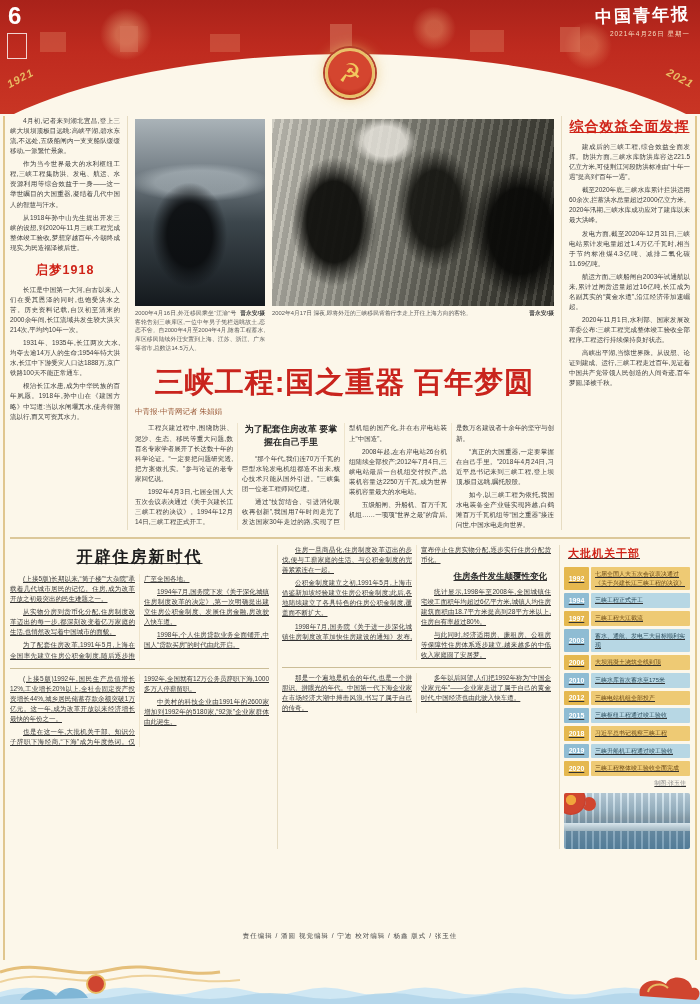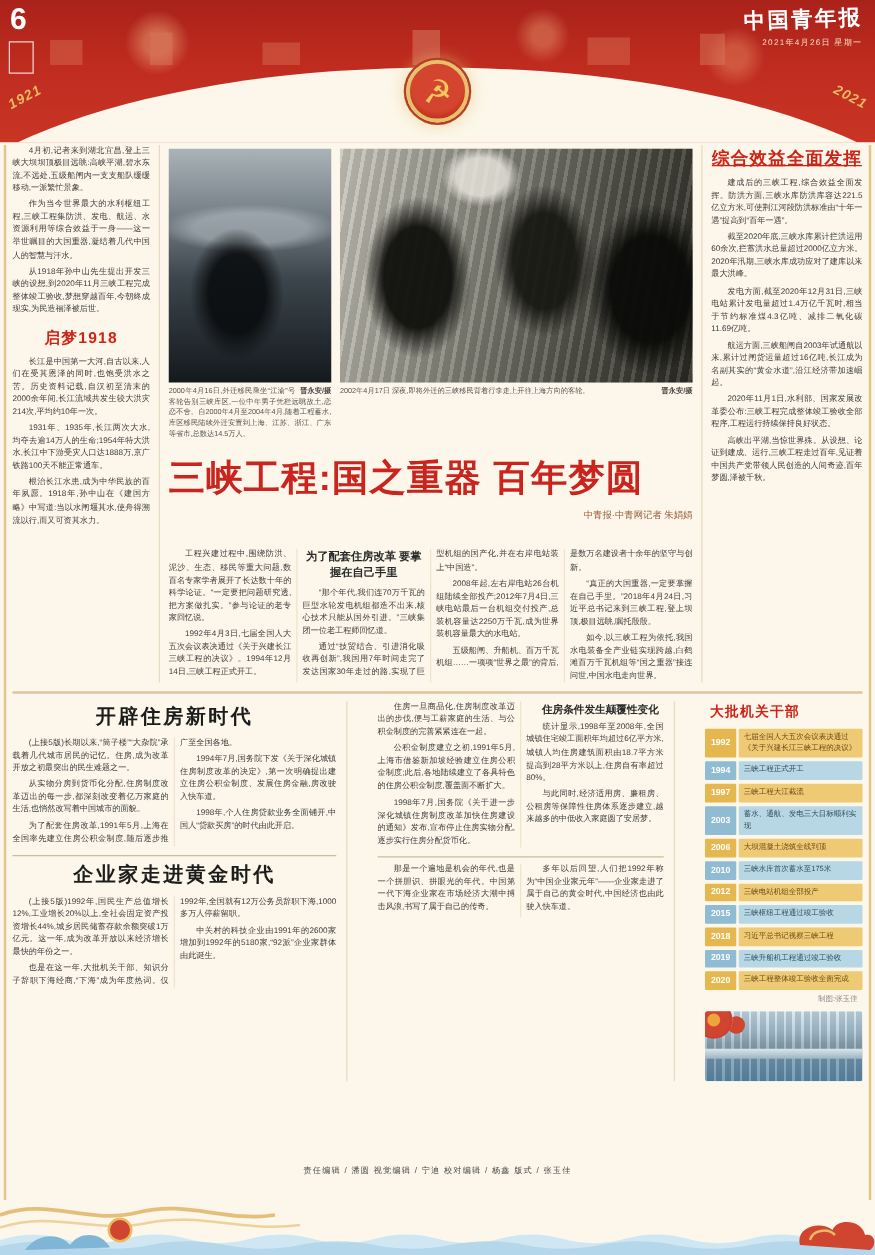--- a/index.html
+++ b/index.html
@@ -84,7 +84,7 @@
   .cap-l { width:130px; }
   .cap-r { flex:1; }
   .credit { float:right; font-weight:bold; color:#444; margin-left:4px; }
-  .headline { color:#c9241d; font-size:29px; font-weight:bold;
+  .headline { text-align:center; color:#c9241d; font-size:29px; font-weight:bold;
     letter-spacing:1px; margin:11px 0 4px; }
   .byline { text-align:right; color:#9a5a38; font-size:7.5px; margin-bottom:22px; }
   .body-cols { column-count:4; column-gap:9px; column-rule:1px solid #eee4cc; }

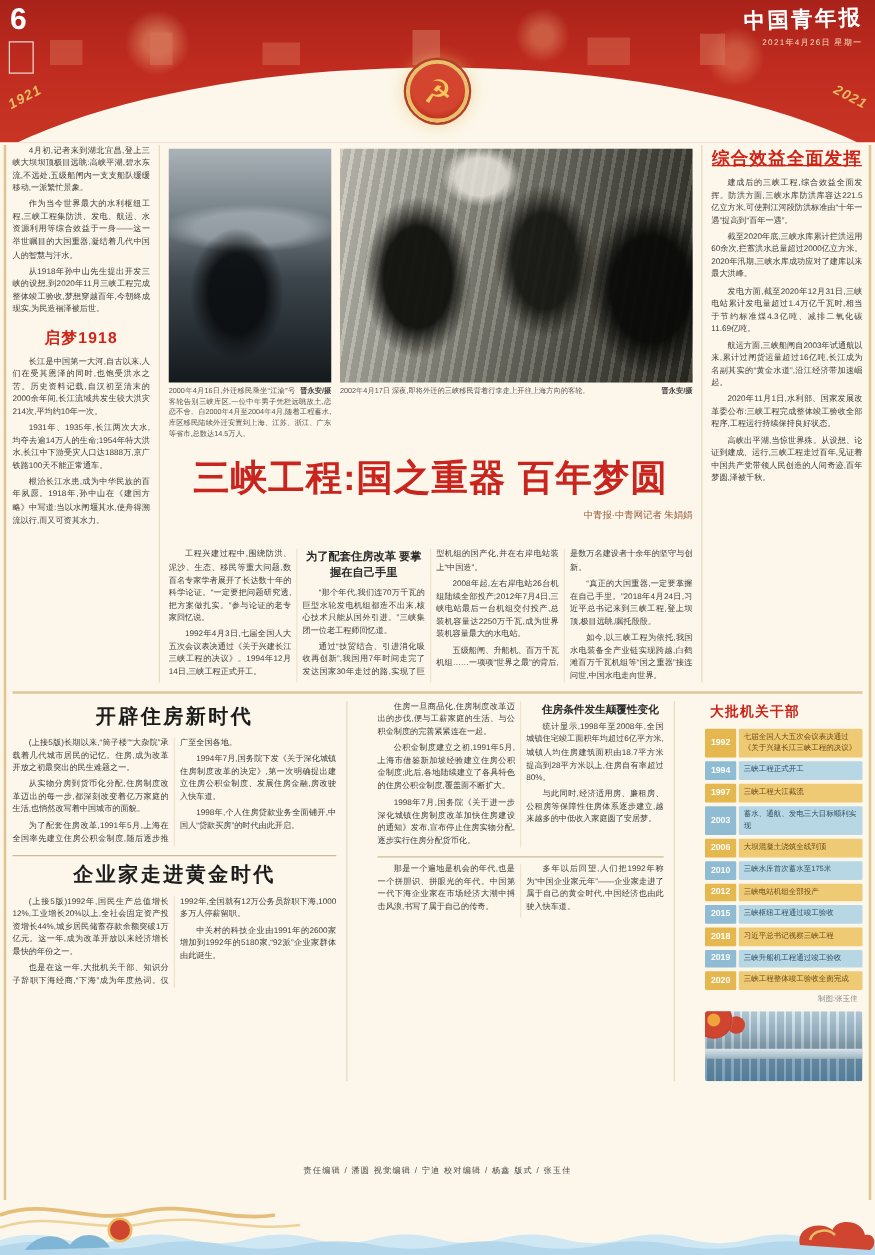--- a/index.html
+++ b/index.html
@@ -86,7 +86,7 @@
   .credit { float:right; font-weight:bold; color:#444; margin-left:4px; }
   .headline { text-align:center; color:#c9241d; font-size:29px; font-weight:bold;
     letter-spacing:1px; margin:11px 0 4px; }
-  .byline { text-align:right; color:#9a5a38; font-size:7.5px; margin-bottom:22px; }
+  .byline { text-align:left; color:#9a5a38; font-size:7.5px; margin-bottom:6px; }
   .body-cols { column-count:4; column-gap:9px; column-rule:1px solid #eee4cc; }
   .mid-subhead { font-size:9px; font-weight:bold; color:#2b2b2b; text-align:center;
     line-height:1.4; margin:4px 2px 5px; }

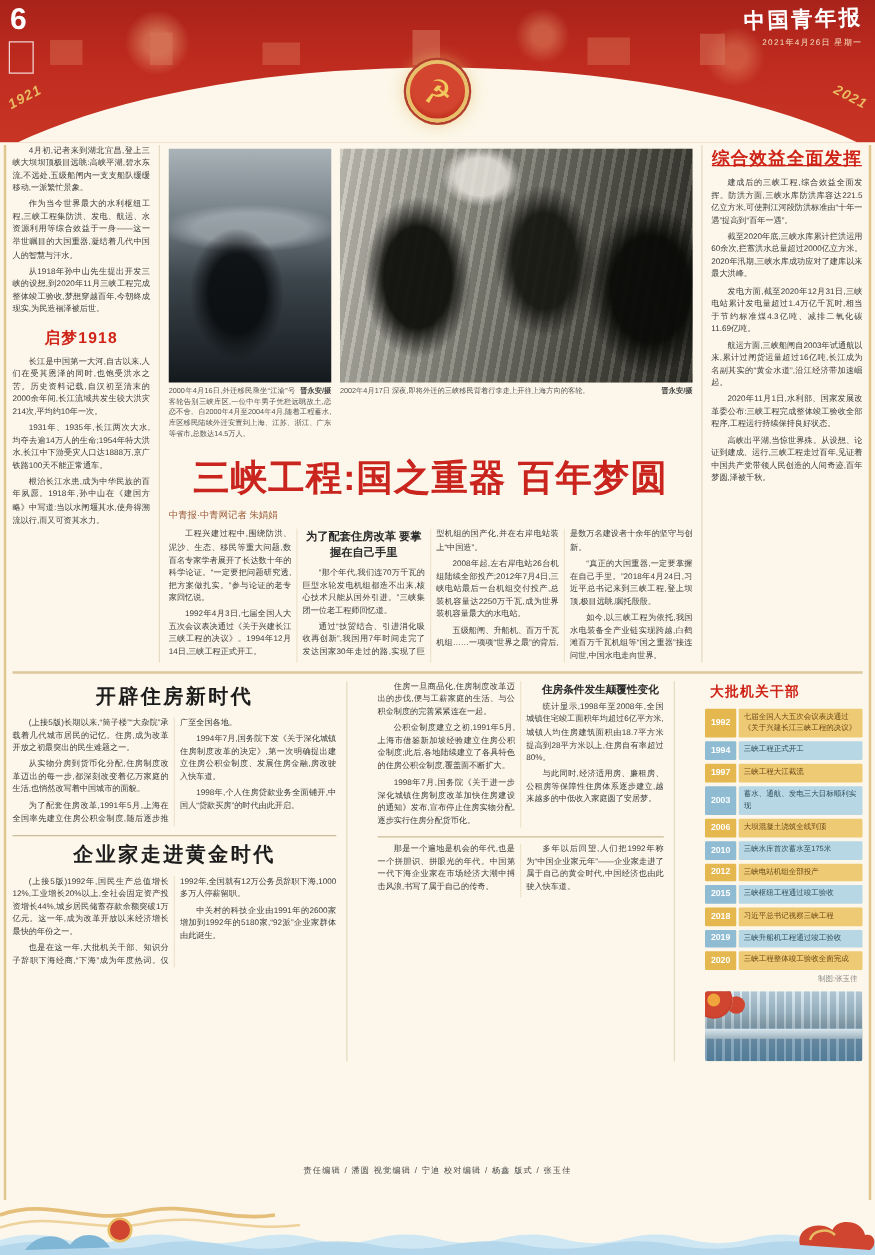--- a/index.html
+++ b/index.html
@@ -92,7 +92,7 @@
     line-height:1.4; margin:4px 2px 5px; }
   
   .bottom { margin:7px 10px 0; padding-top:6px; border-top:2px solid #dcc89a;
-    display:flex; gap:24px; }
+    display:flex; gap:4px;text-decoration:underline; }
   .b-left { width:268px; border-right:1px solid #e6dcc2; padding-right:8px; }
   .b-mid { flex:1; min-width:0; border-right:1px solid #e6dcc2; padding-right:8px; }
   .b-right { width:126px; }

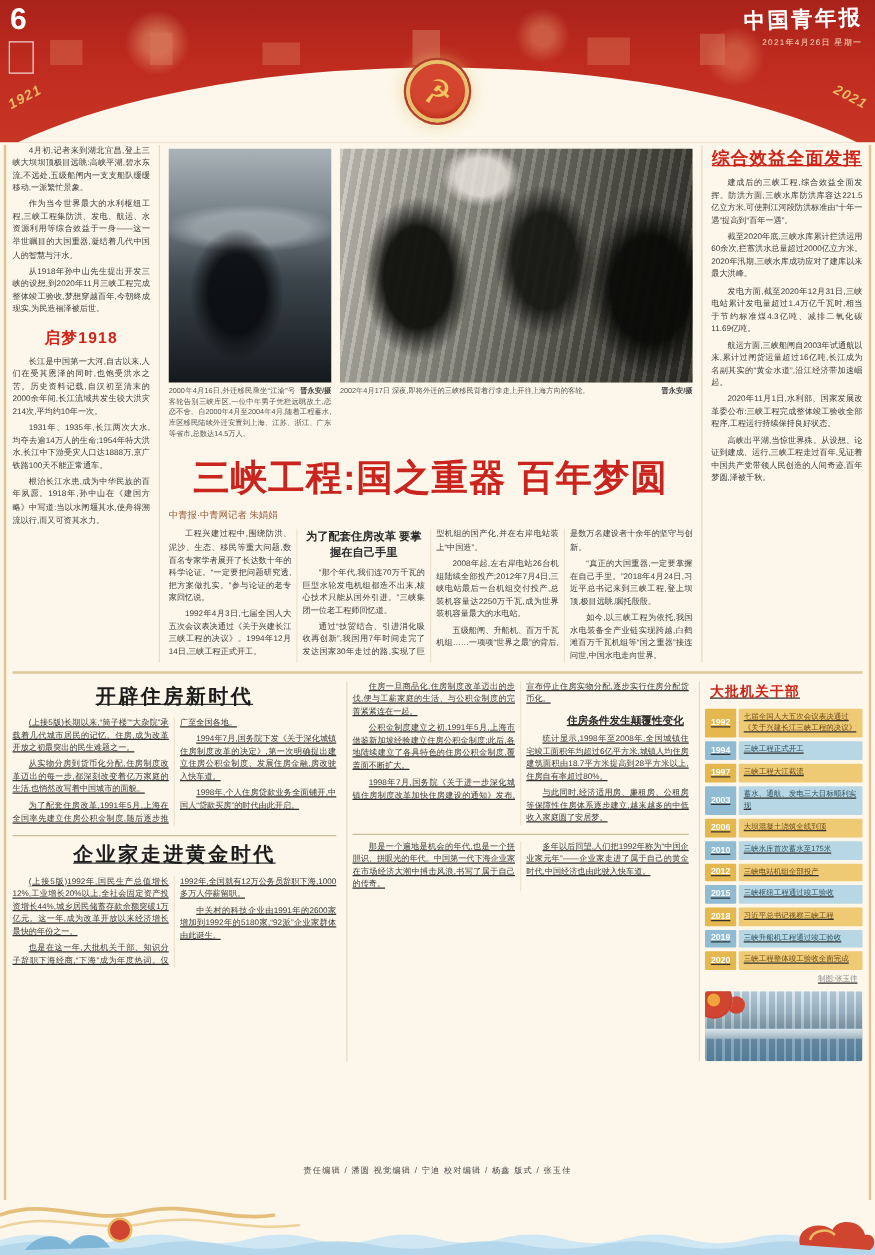--- a/index.html
+++ b/index.html
@@ -231,7 +231,6 @@
         </div>
     </div>
     <div class="b-divider"></div>
-    <div class="b-title">企业家走进黄金时代</div>
     <div class="two-col">
       <div>
           <p class="para">(上接5版)1992年,国民生产总值增长12%,工业增长20%以上,全社会固定资产投资增长44%,城乡居民储蓄存款余额突破1万亿元。这一年,成为改革开放以来经济增长最快的年份之一。</p>

